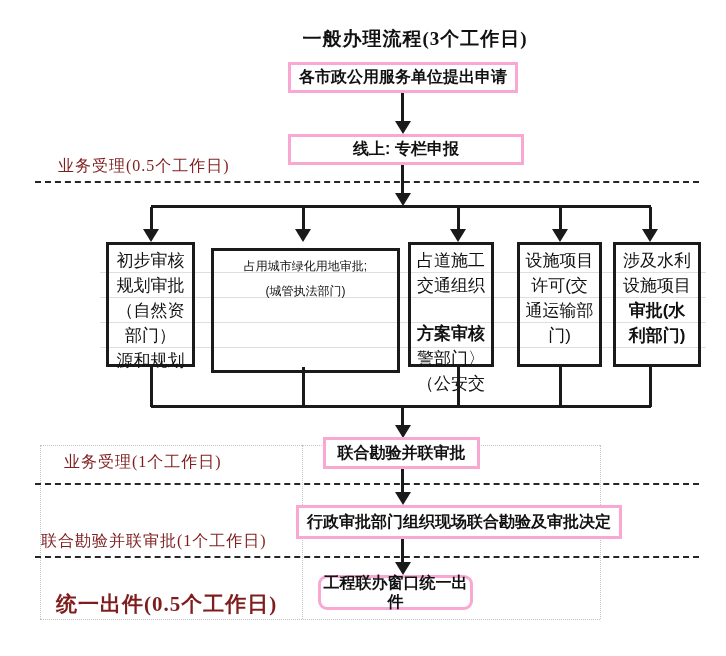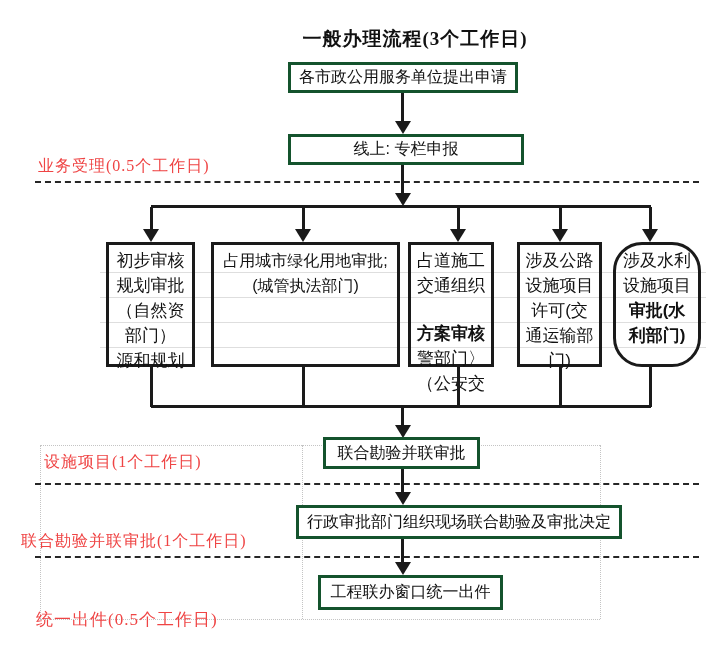--- a/index.html
+++ b/index.html
@@ -9,9 +9,9 @@
   }
   
   .node{
-    position:absolute;border:3px solid #14532d;background:#ffffff;
+    position:absolute;border:3px solid #f9a8d4;background:#ffffff;
     display:flex;align-items:center;justify-content:center;
-    font-size:16px;font-weight:normal;text-align:center;line-height:1.15;
+    font-size:16px;font-weight:bold;text-align:center;line-height:1.15;
     box-sizing:border-box;
   }
   

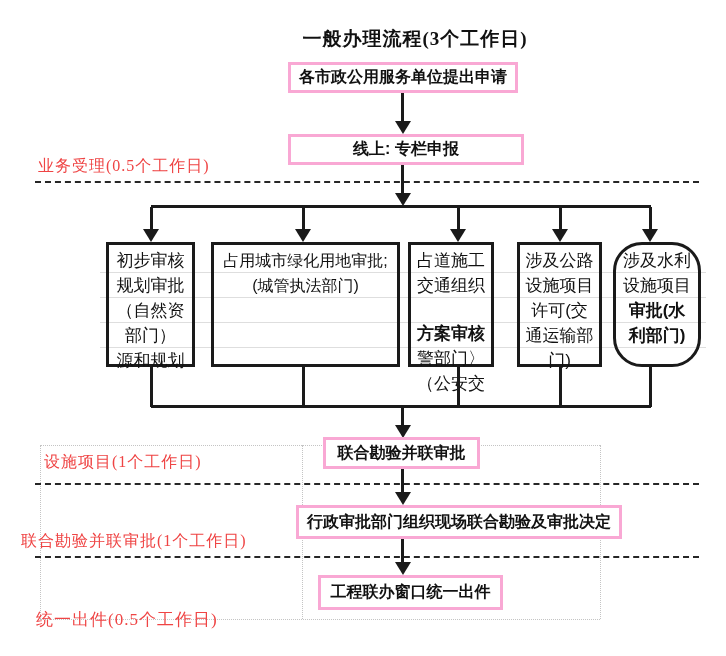--- a/index.html
+++ b/index.html
@@ -35,7 +35,7 @@
   .gv{border-left-width:1px;width:0;}
   .stage-label{
     position:absolute;font-family:"Liberation Serif",serif;
-    font-size:16px;color:#ef4444;white-space:nowrap;letter-spacing:1px;
+    font-size:16px;color:#7f1d1d;white-space:nowrap;letter-spacing:1px;margin-left:20px;
   }
   #title{
     position:absolute;left:100px;top:26px;width:630px;text-align:center;

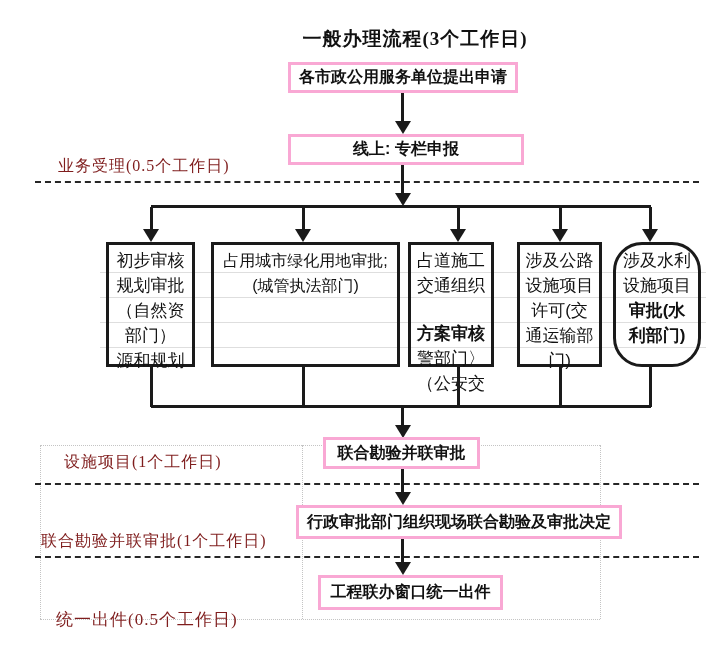--- a/index.html
+++ b/index.html
@@ -83,7 +83,7 @@
       <div class="pline">部门）</div>
       <div class="pline">源和规划</div>
     </div>
-  <div class="pbox" style="left:211px;top:242px;width:189px;height:125px;font-size:16px;">
+  <div class="pbox" style="left:211px;top:248px;width:189px;height:125px;font-size:12px;">
       <div class="pline">占用城市绿化用地审批;</div>
       <div class="pline">(城管执法部门)</div>
     </div>

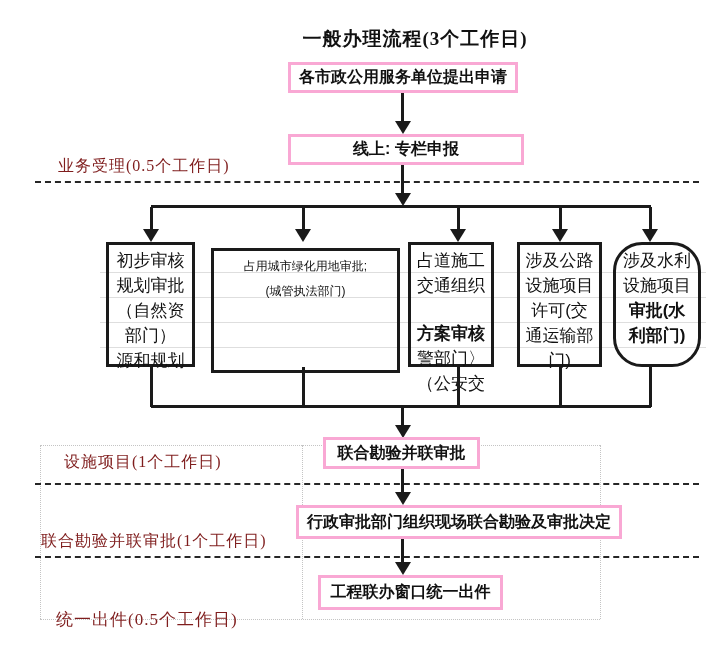--- a/index.html
+++ b/index.html
@@ -95,7 +95,6 @@
       <div class="pline">（公安交</div>
     </div>
   <div class="pbox" style="left:517px;top:242px;width:85px;height:125px;">
-      <div class="pline">涉及公路</div>
       <div class="pline">设施项目</div>
       <div class="pline">许可(交</div>
       <div class="pline">通运输部</div>

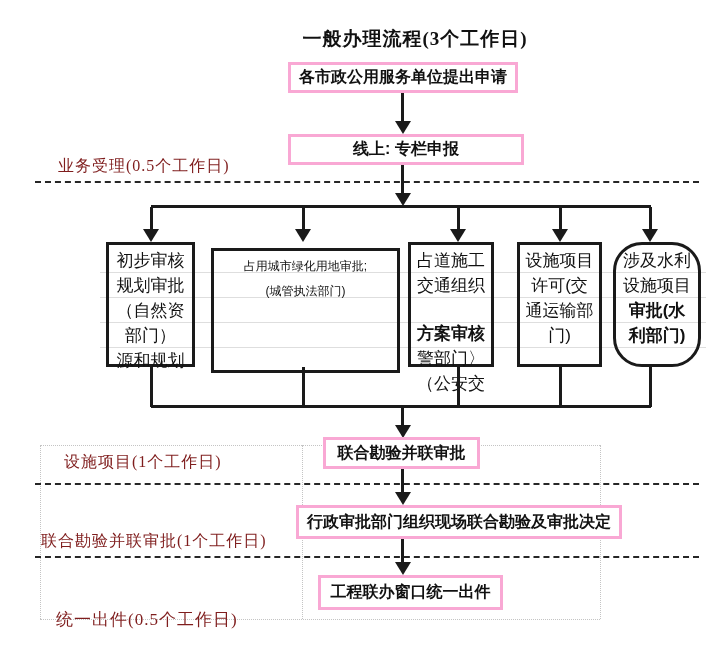--- a/index.html
+++ b/index.html
@@ -100,7 +100,7 @@
       <div class="pline">通运输部</div>
       <div class="pline">门)</div>
     </div>
-  <div class="pbox" style="left:613px;top:242px;width:88px;height:125px;border-radius:29px;">
+  <div class="pbox" style="left:613px;top:242px;width:88px;height:125px;">
       <div class="pline">涉及水利</div>
       <div class="pline">设施项目</div>
       <div class="pline" style="font-weight: bold;">审批(水</div>

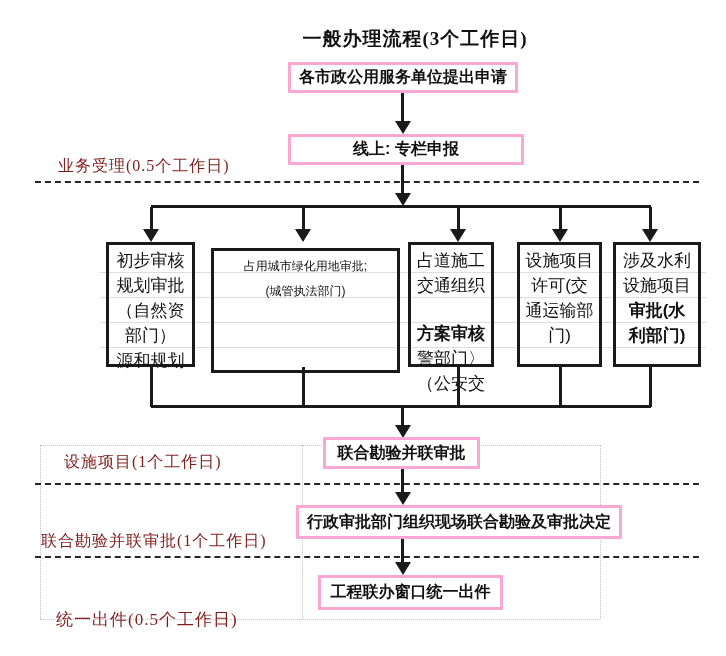--- a/index.html
+++ b/index.html
@@ -125,7 +125,7 @@
 
   <div class="node" style="left:323px;top:437px;width:157px;height:32px;">联合勘验并联审批</div>
 
-  <div class="stage-label" style="left:44px;top:452px;">设施项目(1个工作日)</div>
+  <div class="stage-label" style="left:44px;top:452px;">业务受理(1个工作日)</div>
   <div class="dash" style="left:35px;top:483px;width:664px;"></div>
 
   <div class="vl" style="left:401px;top:469px;height:24px;"></div>

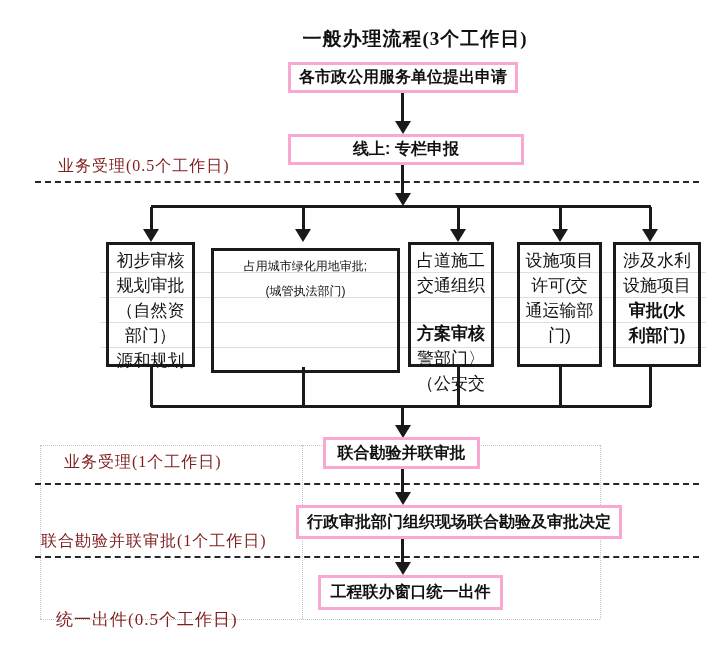--- a/index.html
+++ b/index.html
@@ -139,7 +139,7 @@
   <div class="vl" style="left:401px;top:539px;height:24px;"></div>
   <div class="ah" style="left:395px;top:562px;"></div>
 
-  <div class="node" style="left:318px;top:575px;width:185px;height:35px;">工程联办窗口统一出件</div>
+  <div class="node" style="left:318px;top:575px;width:155px;height:35px;border-radius:9px;">工程联办窗口统一出件</div>
 
   <div class="stage-label" style="left:36px;top:608px;font-weight:normal;font-size:17px;">统一出件(0.5个工作日)</div>
 

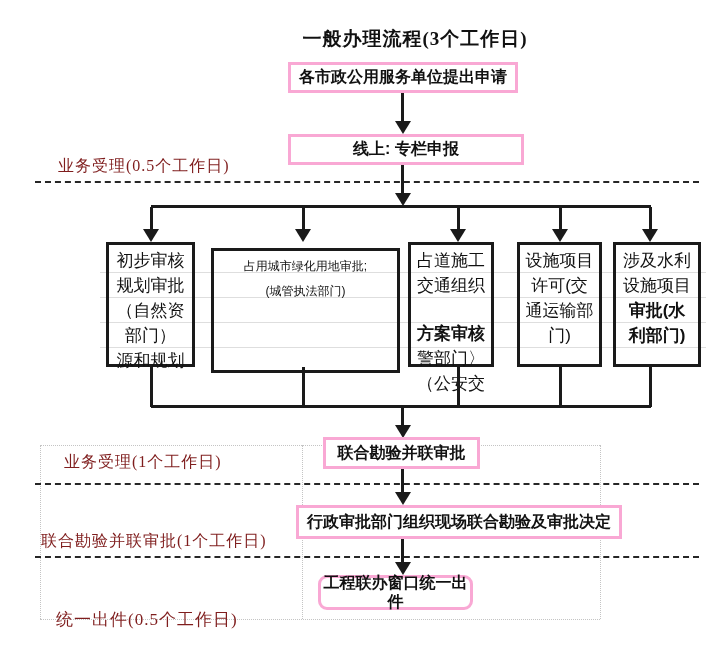--- a/index.html
+++ b/index.html
@@ -141,7 +141,7 @@
 
   <div class="node" style="left:318px;top:575px;width:155px;height:35px;border-radius:9px;">工程联办窗口统一出件</div>
 
-  <div class="stage-label" style="left:36px;top:608px;font-weight:normal;font-size:17px;">统一出件(0.5个工作日)</div>
+  <div class="stage-label" style="left:36px;top:590px;font-weight:bold;font-size:21px;">统一出件(0.5个工作日)</div>
 
 </div>
 

